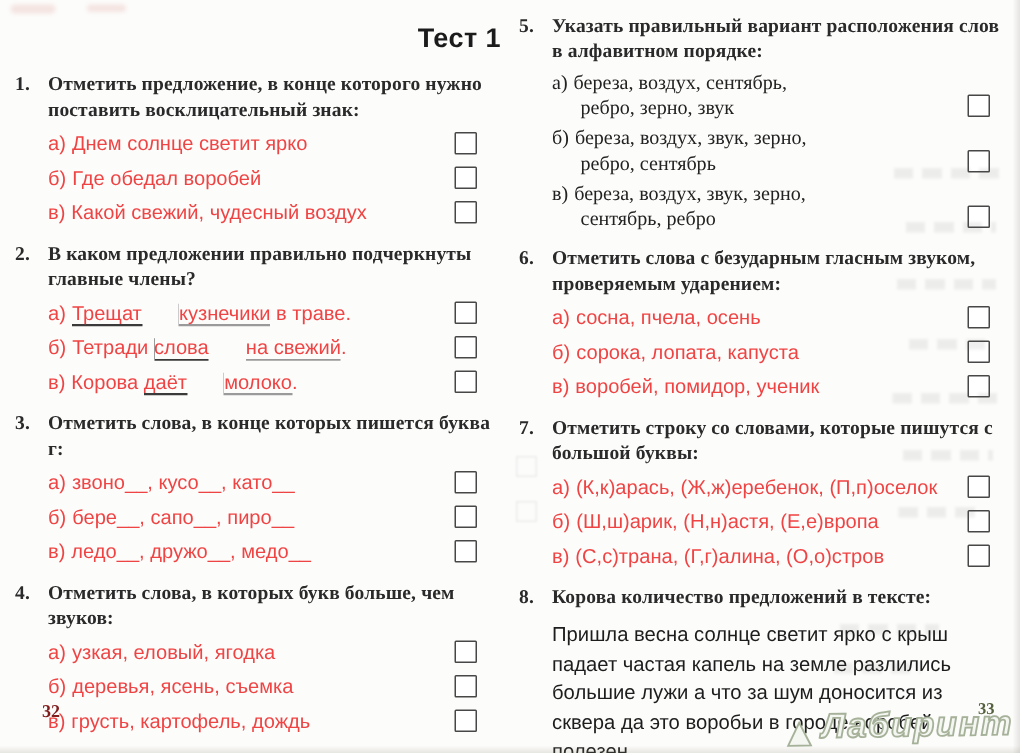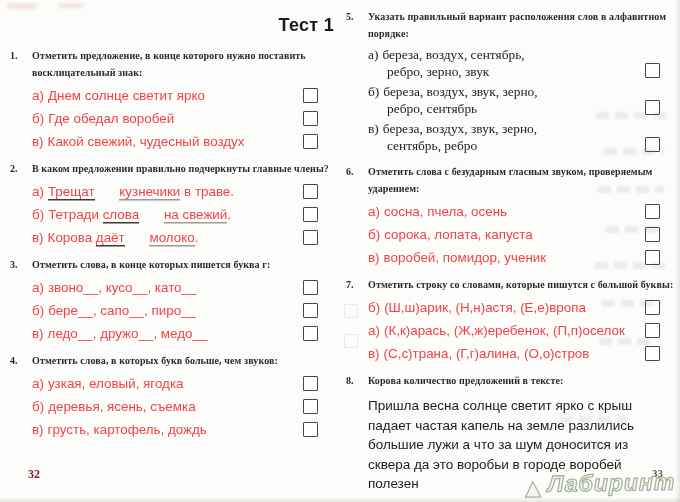--- a/index.html
+++ b/index.html
@@ -22,7 +22,7 @@
   .stem {
     margin:0 0 4px 0; padding-left:22px;
     font-family:"Liberation Serif", serif; font-weight:bold;
-    font-size:10px; line-height:17px; color:#2a2a2a; letter-spacing:.1px;
+    font-size:13px; line-height:17px; color:#2a2a2a; letter-spacing:.1px;
   }
   .qnum { display:inline-block; margin-left:-22px; width:22px; }
 

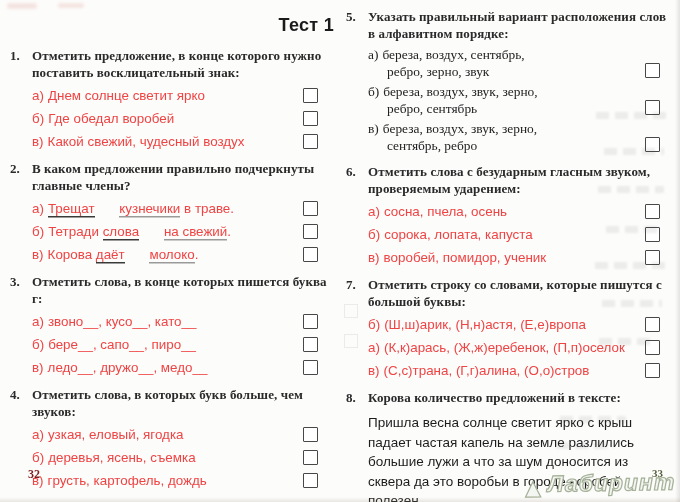--- a/index.html
+++ b/index.html
@@ -213,11 +213,11 @@
   <section class="question">
     <p class="stem"><span class="qnum">7.</span><span>Отметить строку со словами, которые пишутся с большой буквы:</span></p>
     <div class="opt">
+      <span class="opt-text"><span class="opt-label">а)</span><span>(К,к)арась, (Ж,ж)еребенок, (П,п)оселок</span></span>
+      <span class="checkbox"></span>
+    </div>
+    <div class="opt">
       <span class="opt-text"><span class="opt-label">б)</span><span>(Ш,ш)арик, (Н,н)астя, (Е,е)вропа</span></span>
-      <span class="checkbox"></span>
-    </div>
-    <div class="opt">
-      <span class="opt-text"><span class="opt-label">а)</span><span>(К,к)арась, (Ж,ж)еребенок, (П,п)оселок</span></span>
       <span class="checkbox"></span>
     </div>
     <div class="opt">

